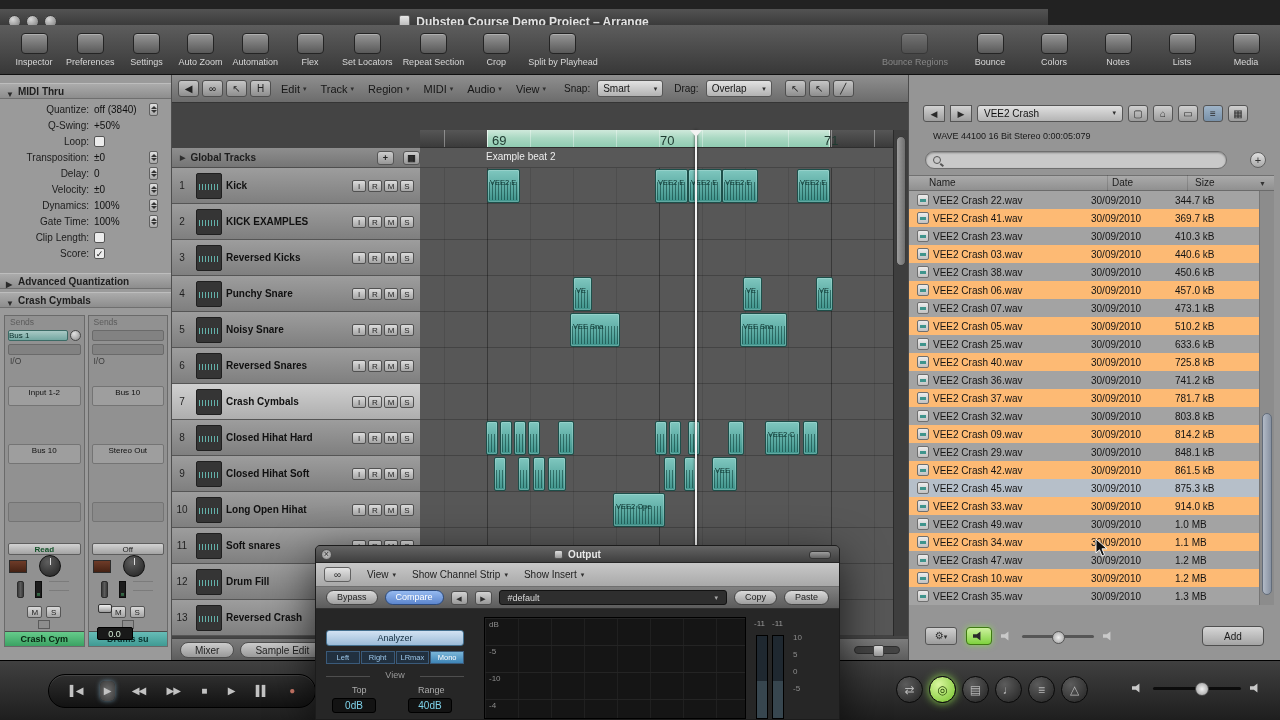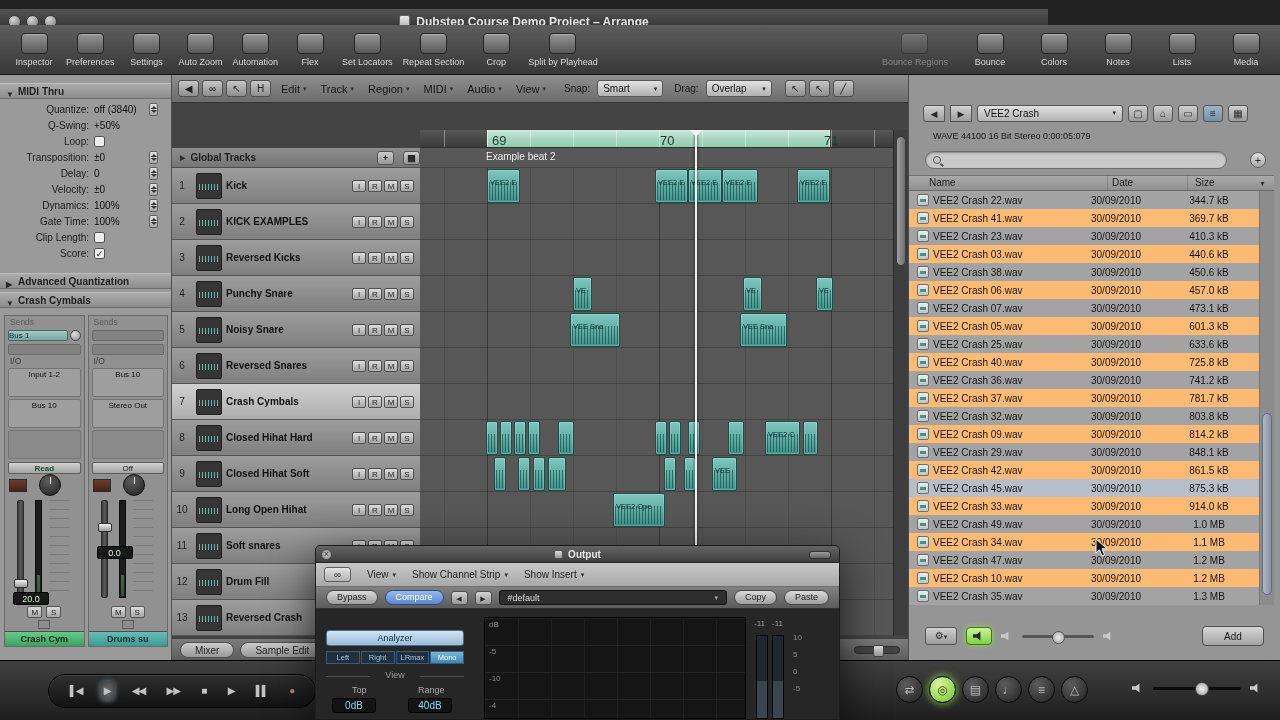--- a/index.html
+++ b/index.html
@@ -228,7 +228,7 @@
   .ficon::after { content:""; position:absolute; left:2px; right:2px; top:4px; height:3px; background:#3f948c; }
   .fname { width:158px; white-space:nowrap; overflow:hidden; }
   .fdate { width:84px; }
-  .fsize { width:76px; text-align:center; padding-right:8px; }
+  .fsize { width:76px; text-align:left; padding-right:8px; }
   #br-scroll { position:absolute; left:350px; top:116px; width:15px; height:414px; background:#8c8c8c;
     border-left:1px solid #767676; }
   #br-thumb { position:absolute; left:2px; right:2px; top:222px; height:182px; border-radius:6px;

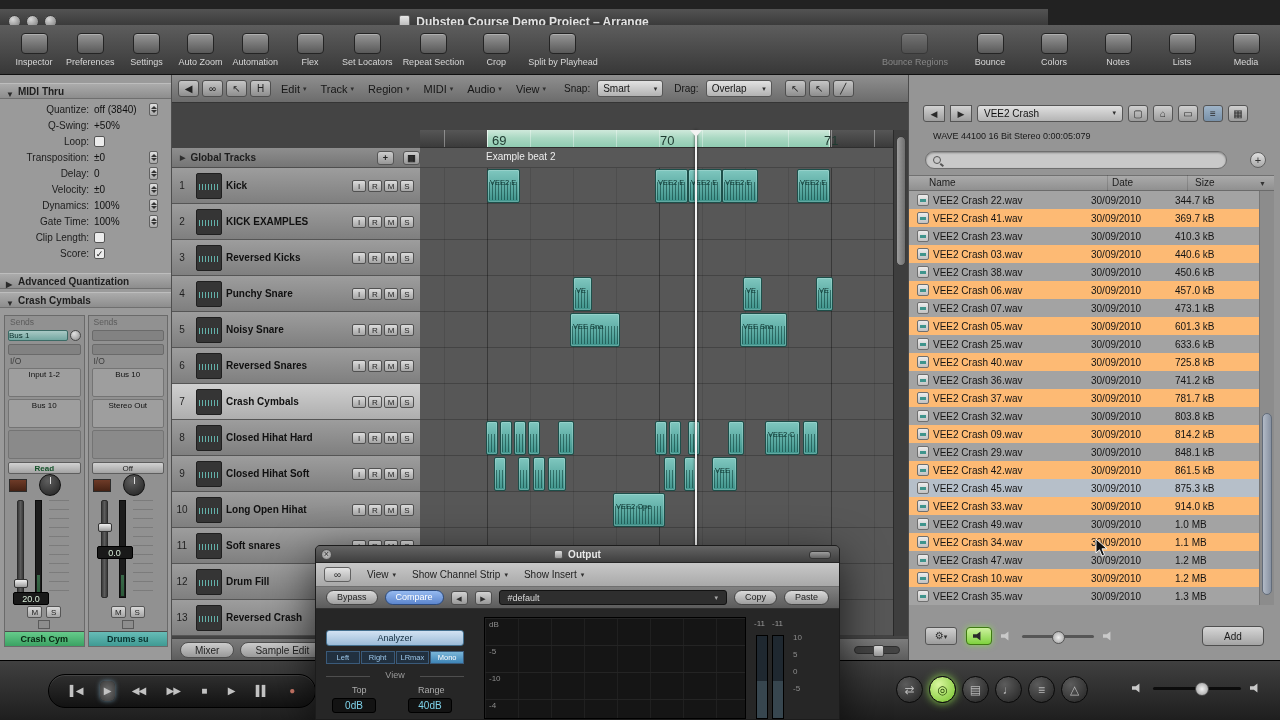--- a/index.html
+++ b/index.html
@@ -915,7 +915,7 @@
             <div class="ficon"></div>
             <div class="fname">VEE2 Crash 05.wav</div>
             <div class="fdate">30/09/2010</div>
-            <div class="fsize">601.3 kB</div>
+            <div class="fsize">510.2 kB</div>
           </div>
           <div class="frow">
             <div class="ficon"></div>

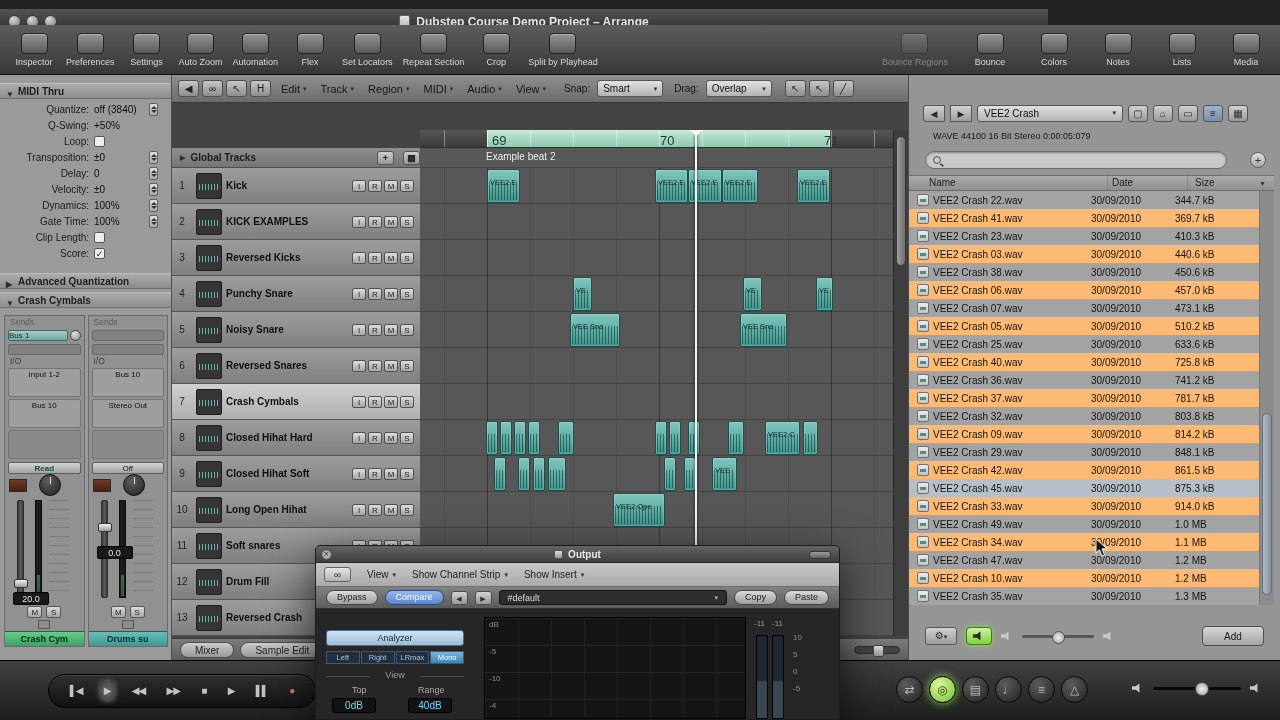--- a/index.html
+++ b/index.html
@@ -64,7 +64,7 @@
   .send-knob { width:11px; height:11px; border-radius:50%;
     background:radial-gradient(circle at 35% 30%, #e2e2e2, #8a8a8a); border:1px solid #474747; }
   .io-label { height:11px; color:#3d3d3d; padding-left:5px; line-height:11px; }
-  .io-slot { height:29px; margin:1px 3px; background:#9e9e9e; border:1px solid #747474; border-radius:2px;
+  .io-slot { height:20px; margin:19px 3px; background:#9e9e9e; border:1px solid #747474; border-radius:2px;
     font-size:8px; line-height:11px; text-align:center; color:#101010; }
   .io-slot.blank { background:#8a8a8a; }
   .auto-btn { height:12px; margin:2px 3px; background:linear-gradient(#d2d2d2,#a3a3a3);

